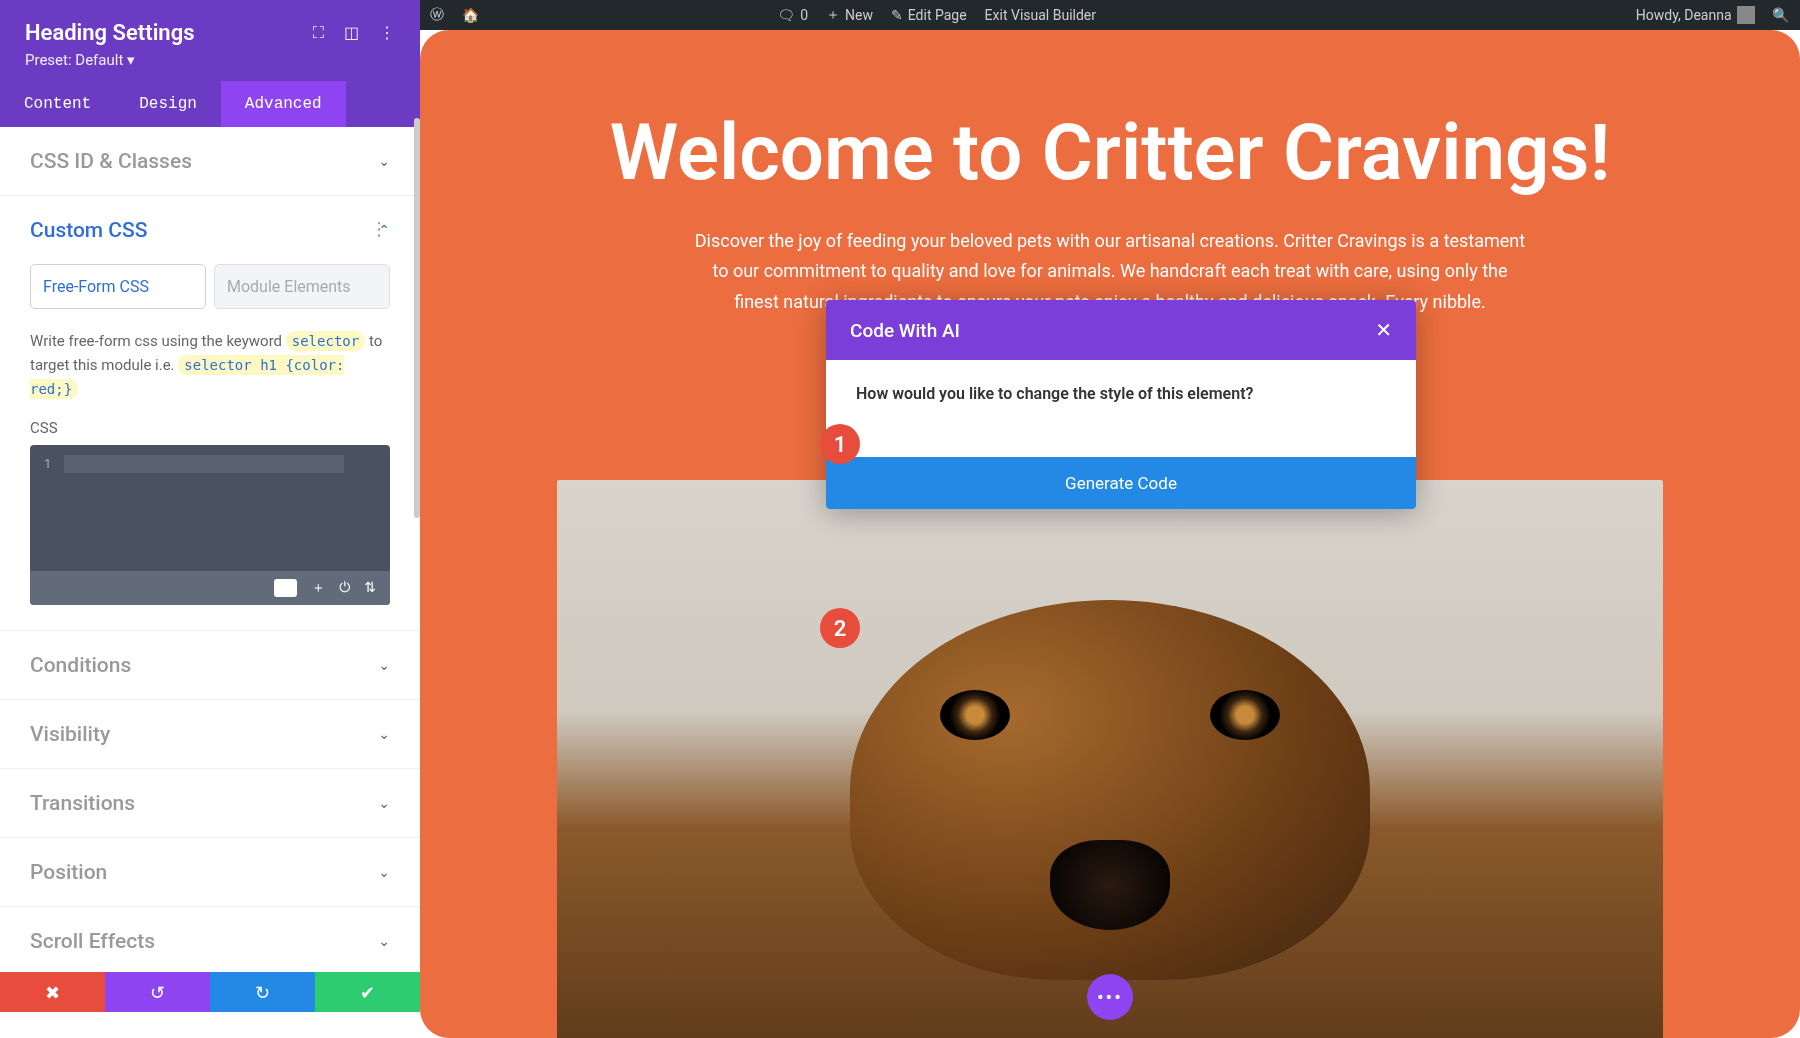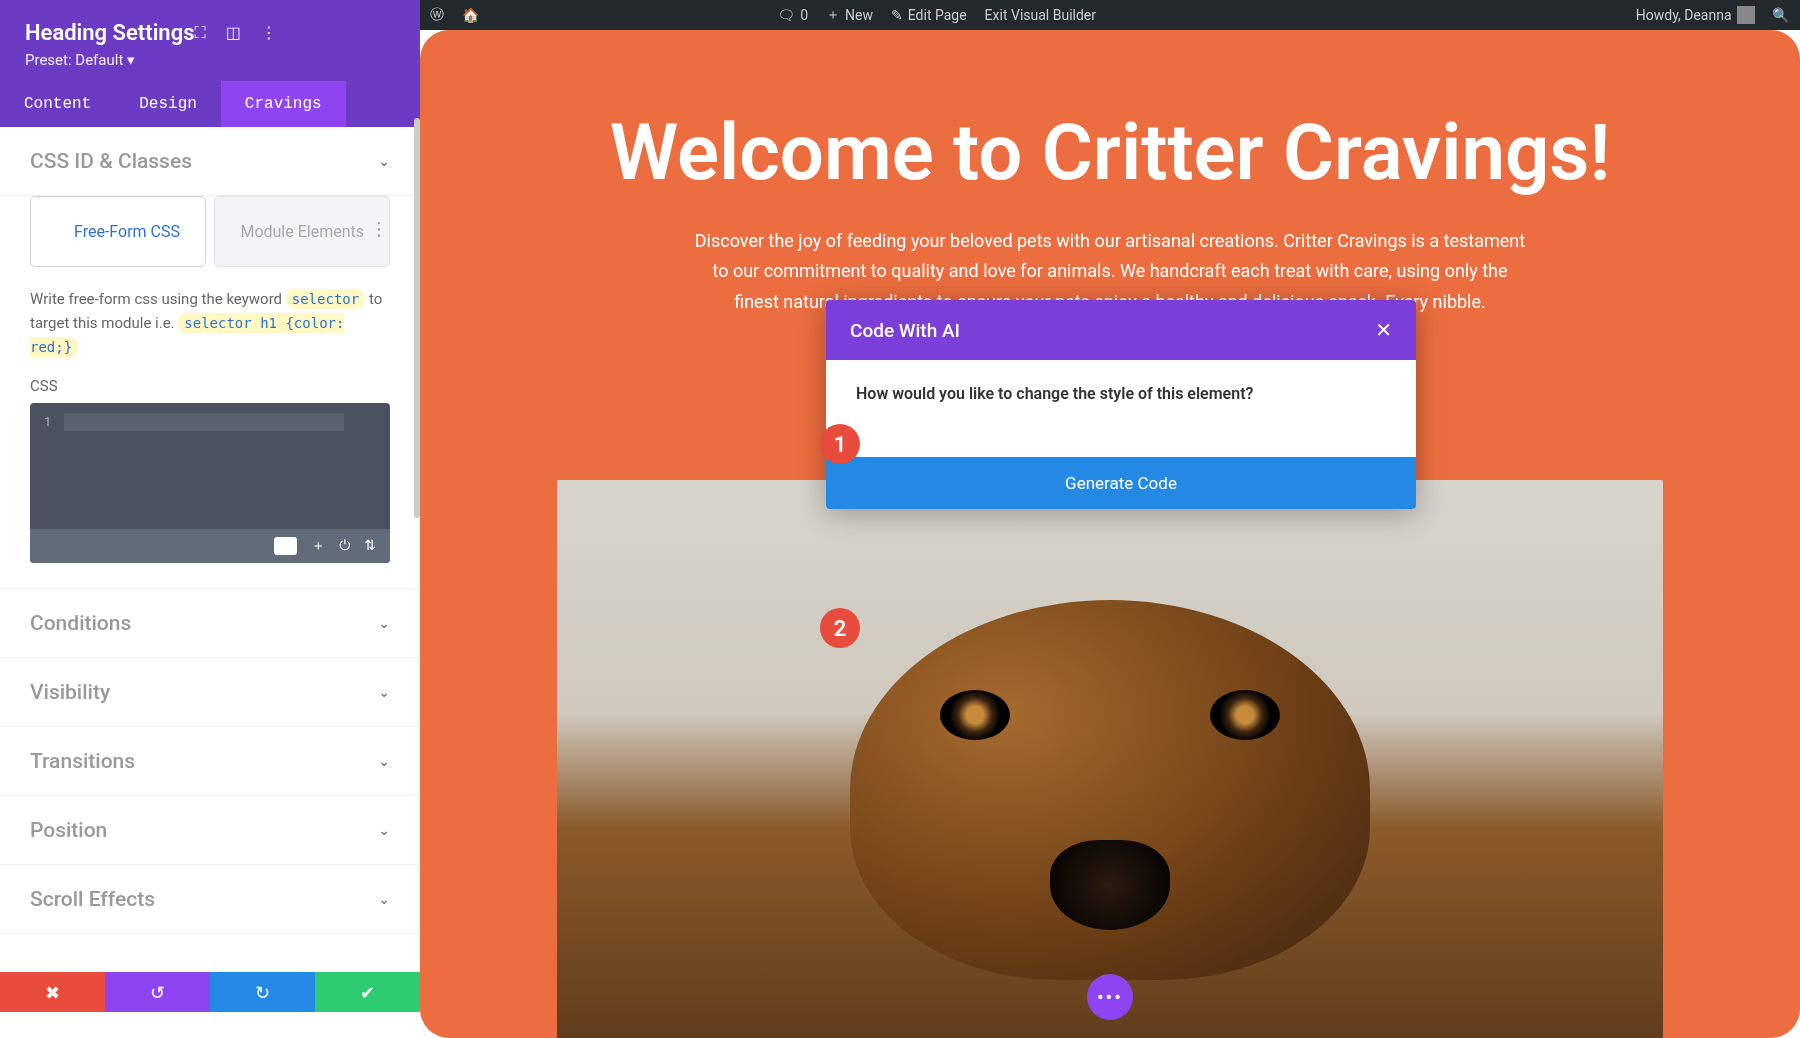--- a/index.html
+++ b/index.html
@@ -8,7 +8,7 @@
 
 .sidebar { position: absolute; left: 0; top: 0; width: 420px; height: 1012px; background: #fff; display: flex; flex-direction: column; }
 .sidebar-header { background: #6b3bc4; padding: 20px 25px 12px; color: #fff; }
-.sidebar-title-row { display: flex; align-items: center; }
+.sidebar-title-row { display: flex; align-items: center; justify-content: space-between; }
 .sidebar-title { font-size: 22px; font-weight: 600; }
 .sidebar-icons { display: flex; gap: 20px; }
 .sidebar-icons span { cursor: pointer; font-size: 16px; opacity: 0.9; }

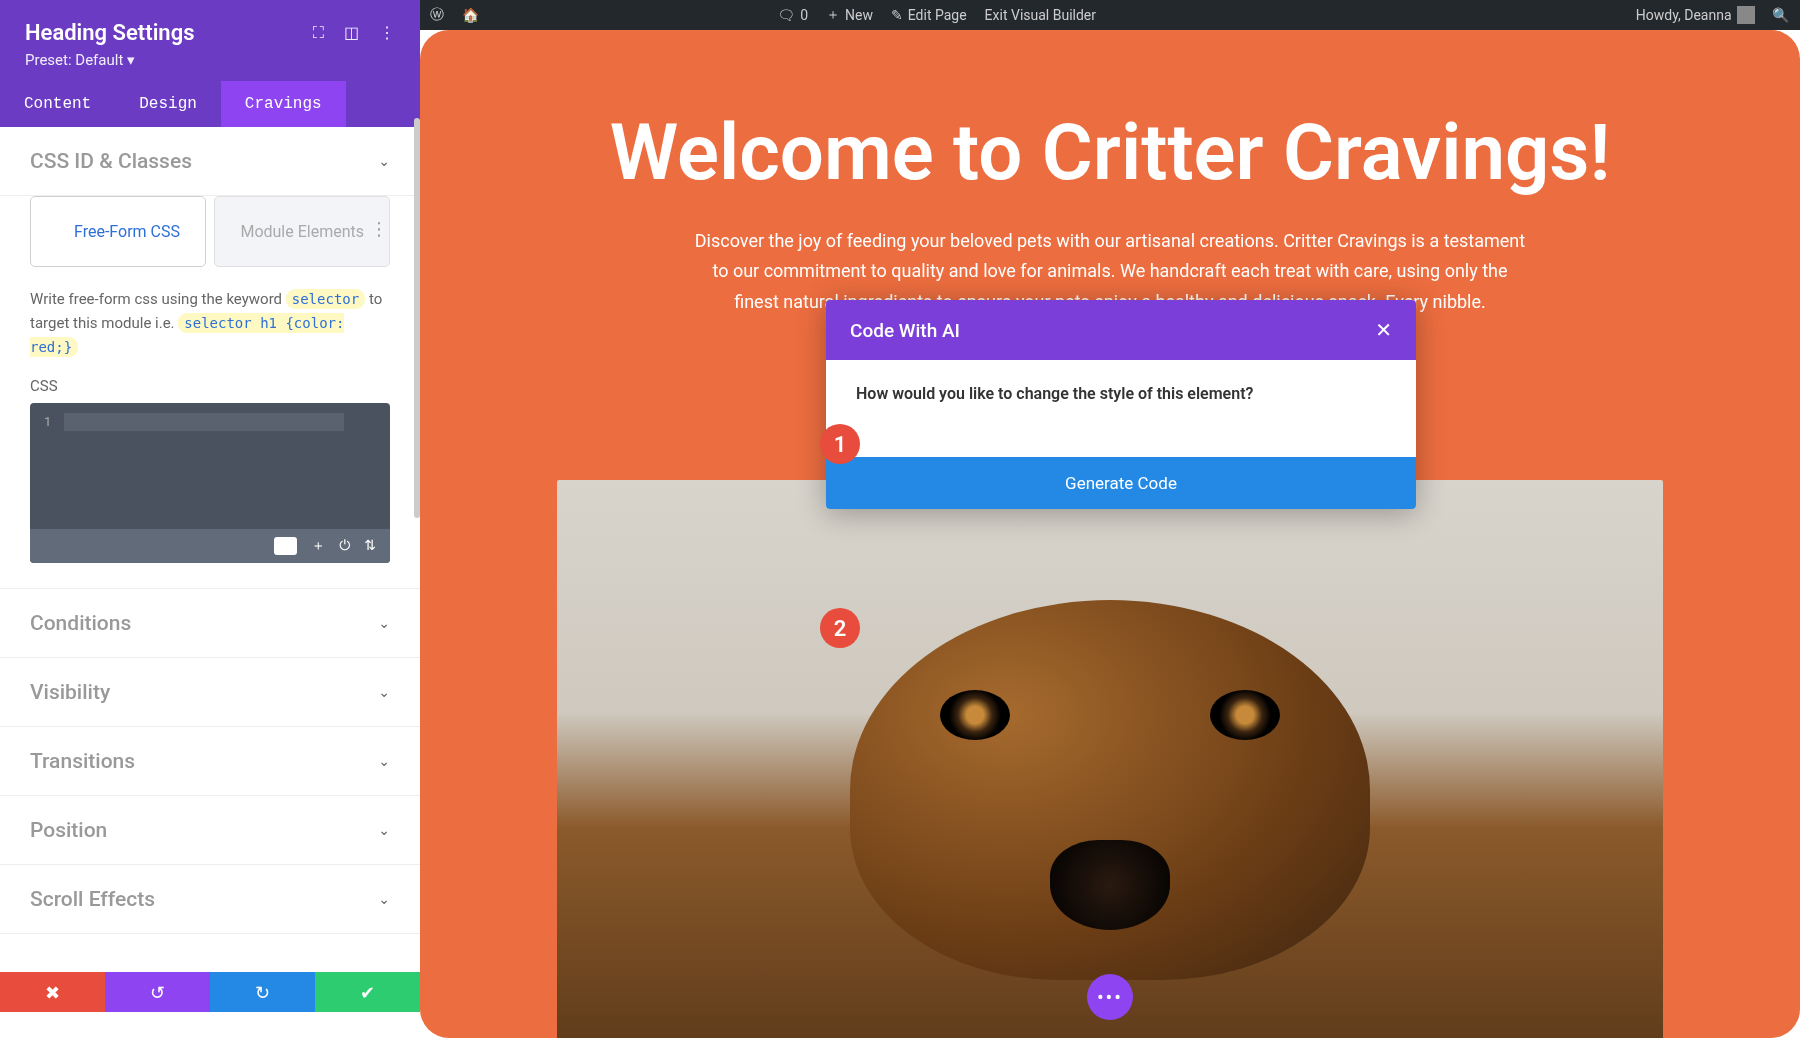--- a/index.html
+++ b/index.html
@@ -109,7 +109,7 @@
   <div class="tabs">
     <div class="tab">Content</div>
     <div class="tab">Design</div>
-    <div class="tab active">Cravings</div>
+    <div class="tab active">Advanced</div>
   </div>
 
   <div class="sections">

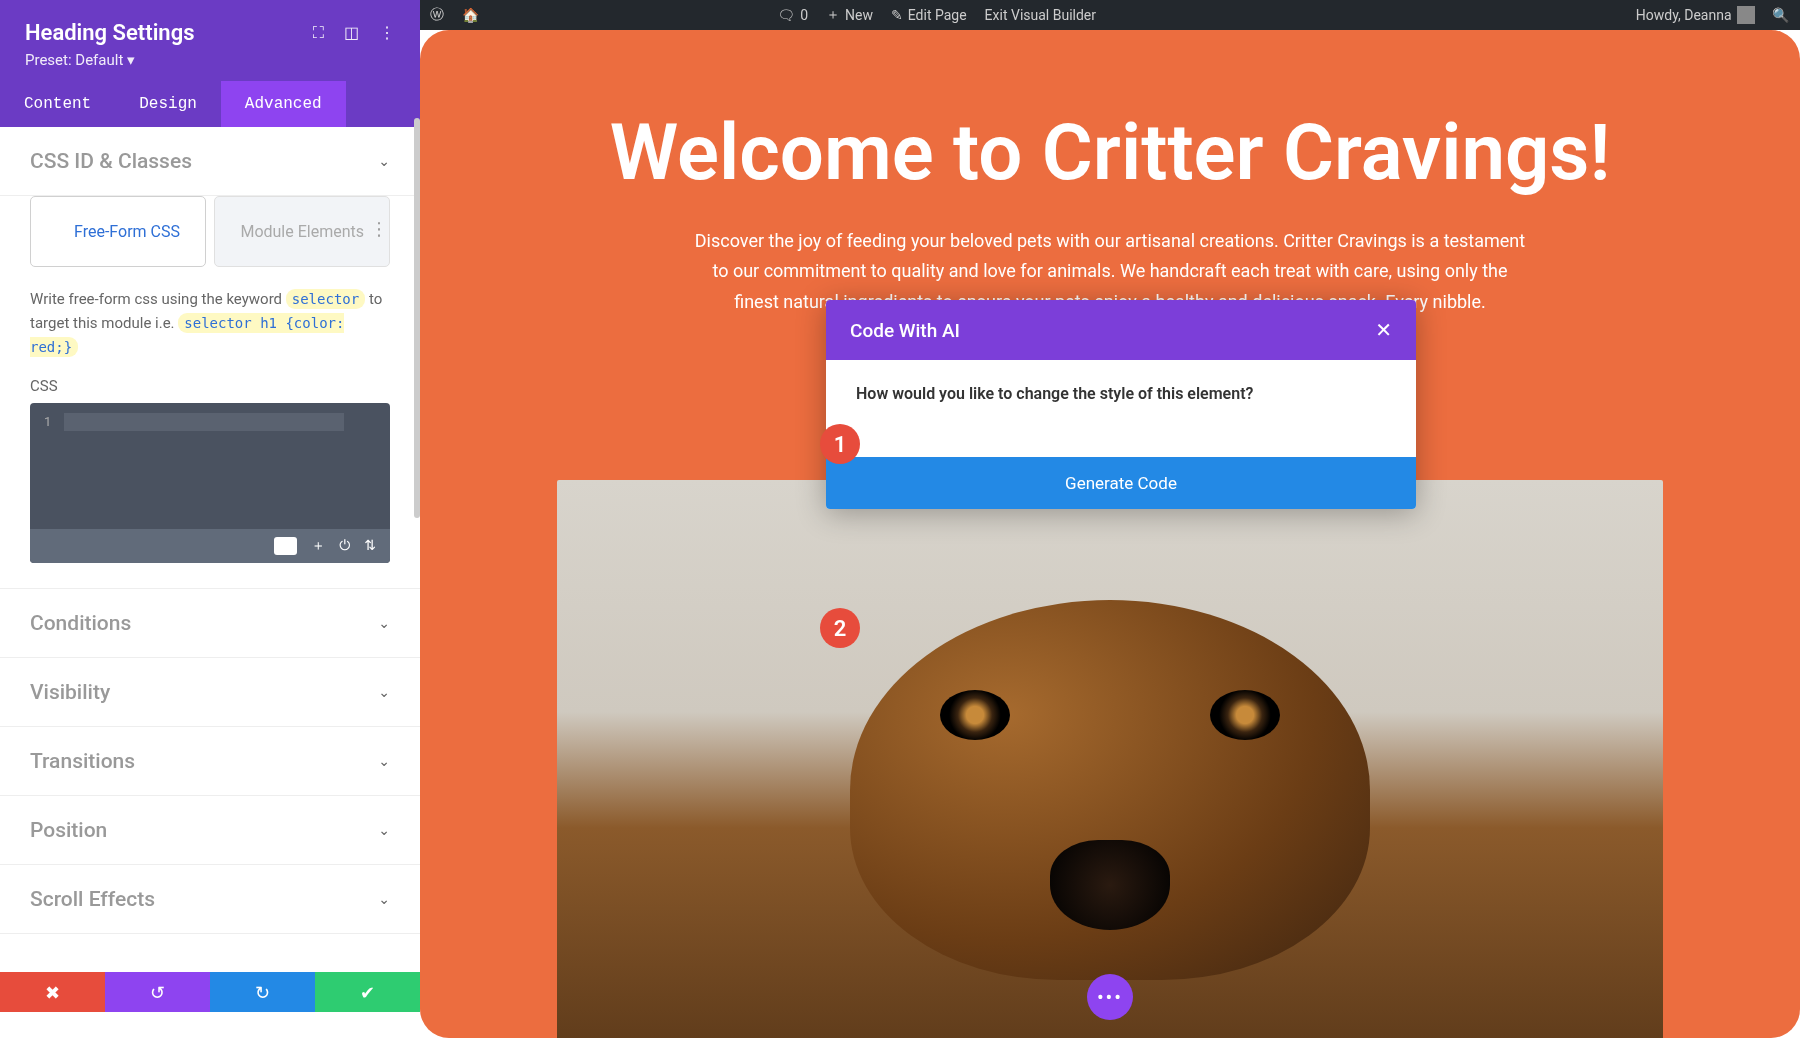--- a/index.html
+++ b/index.html
@@ -121,6 +121,10 @@
     </div>
 
     <div class="section open custom-css-wrap">
+      <div class="section-header">
+        <div class="section-title active">Custom CSS</div>
+        <span class="chevron" style="color:#2e6fd6">⌃</span>
+      </div>
       <span class="section-dots">⋮</span>
       <div class="section-body">
         <div class="pill-tabs">

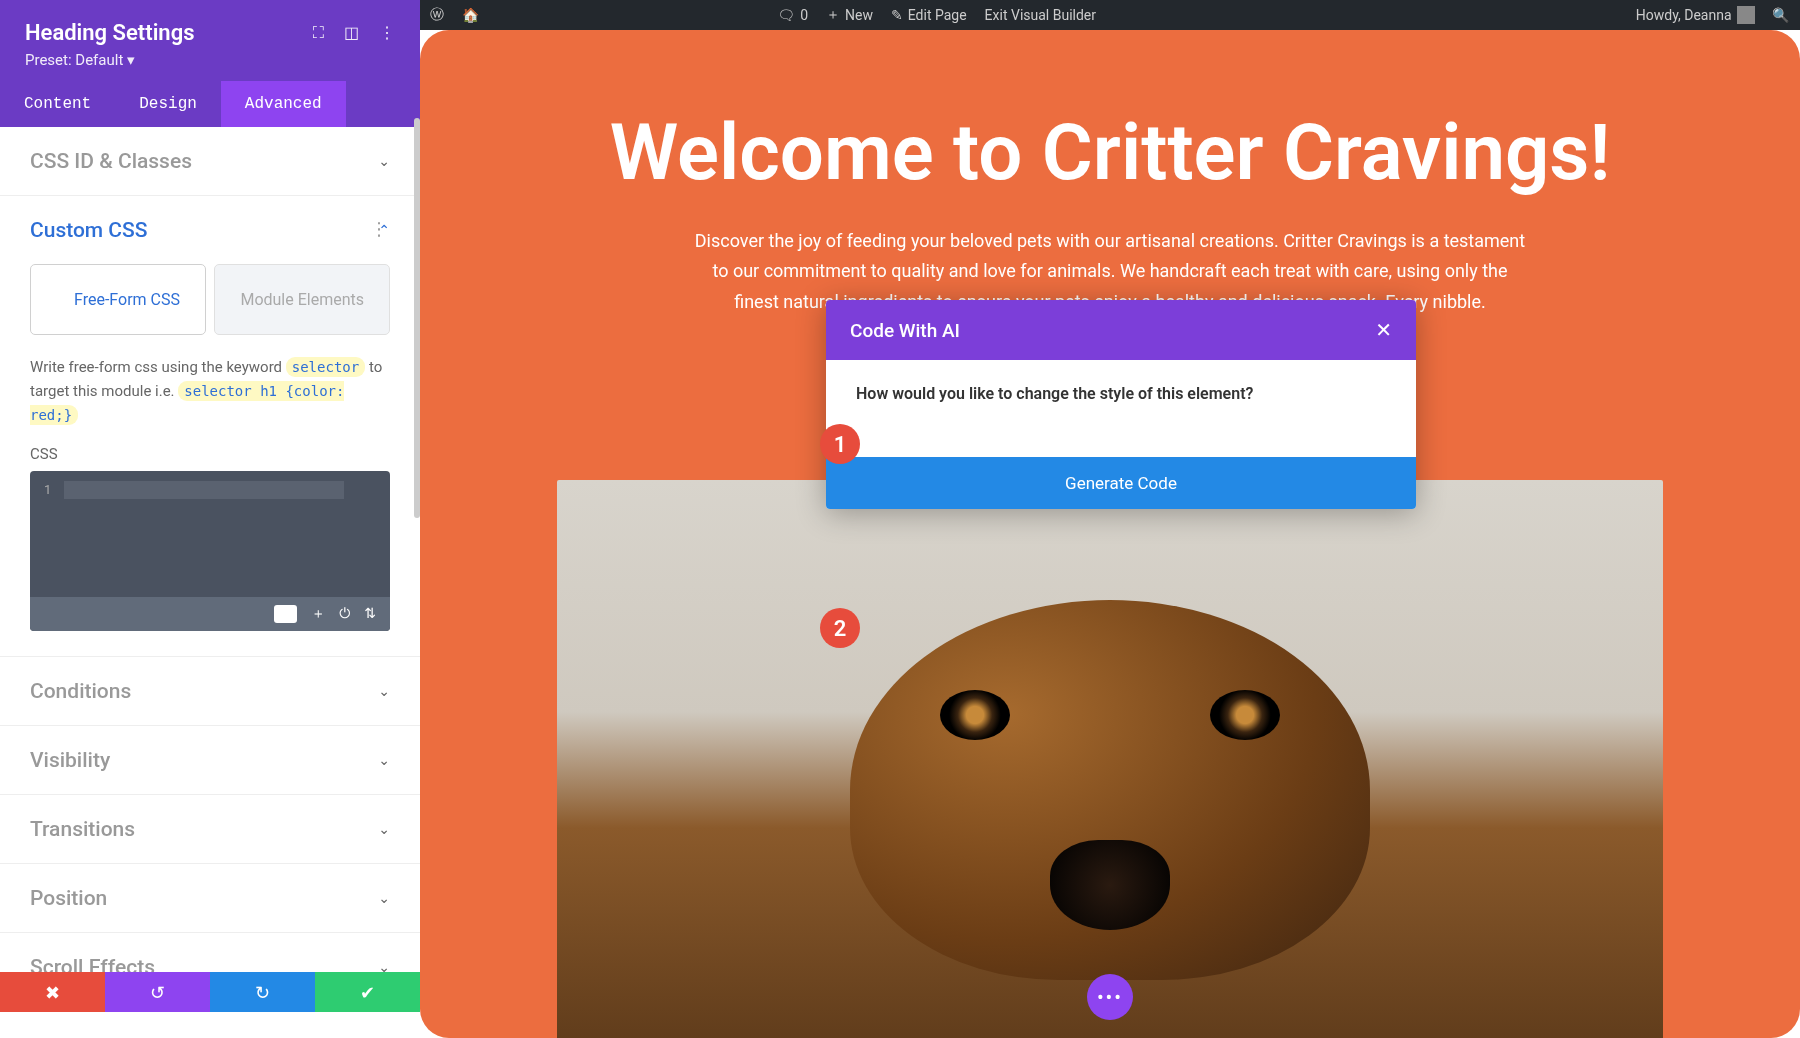--- a/index.html
+++ b/index.html
@@ -28,7 +28,7 @@
 .section-body { padding: 0 30px 25px; }
 
 .pill-tabs { display: flex; gap: 8px; margin-bottom: 20px; }
-.pill { flex: 1; padding: 25px; text-align: right; border-radius: 5px; font-size: 16px; border: 1px solid #e0e0e0; cursor: pointer; }
+.pill { flex: 1; padding: 12px; text-align: left; border-radius: 5px; font-size: 16px; border: 1px solid #e0e0e0; cursor: pointer; }
 .pill.active { color: #2e6fd6; background: #fff; border-color: #d0d0d0; }
 .pill.inactive { background: #f2f4f7; color: #aaa; }
 

